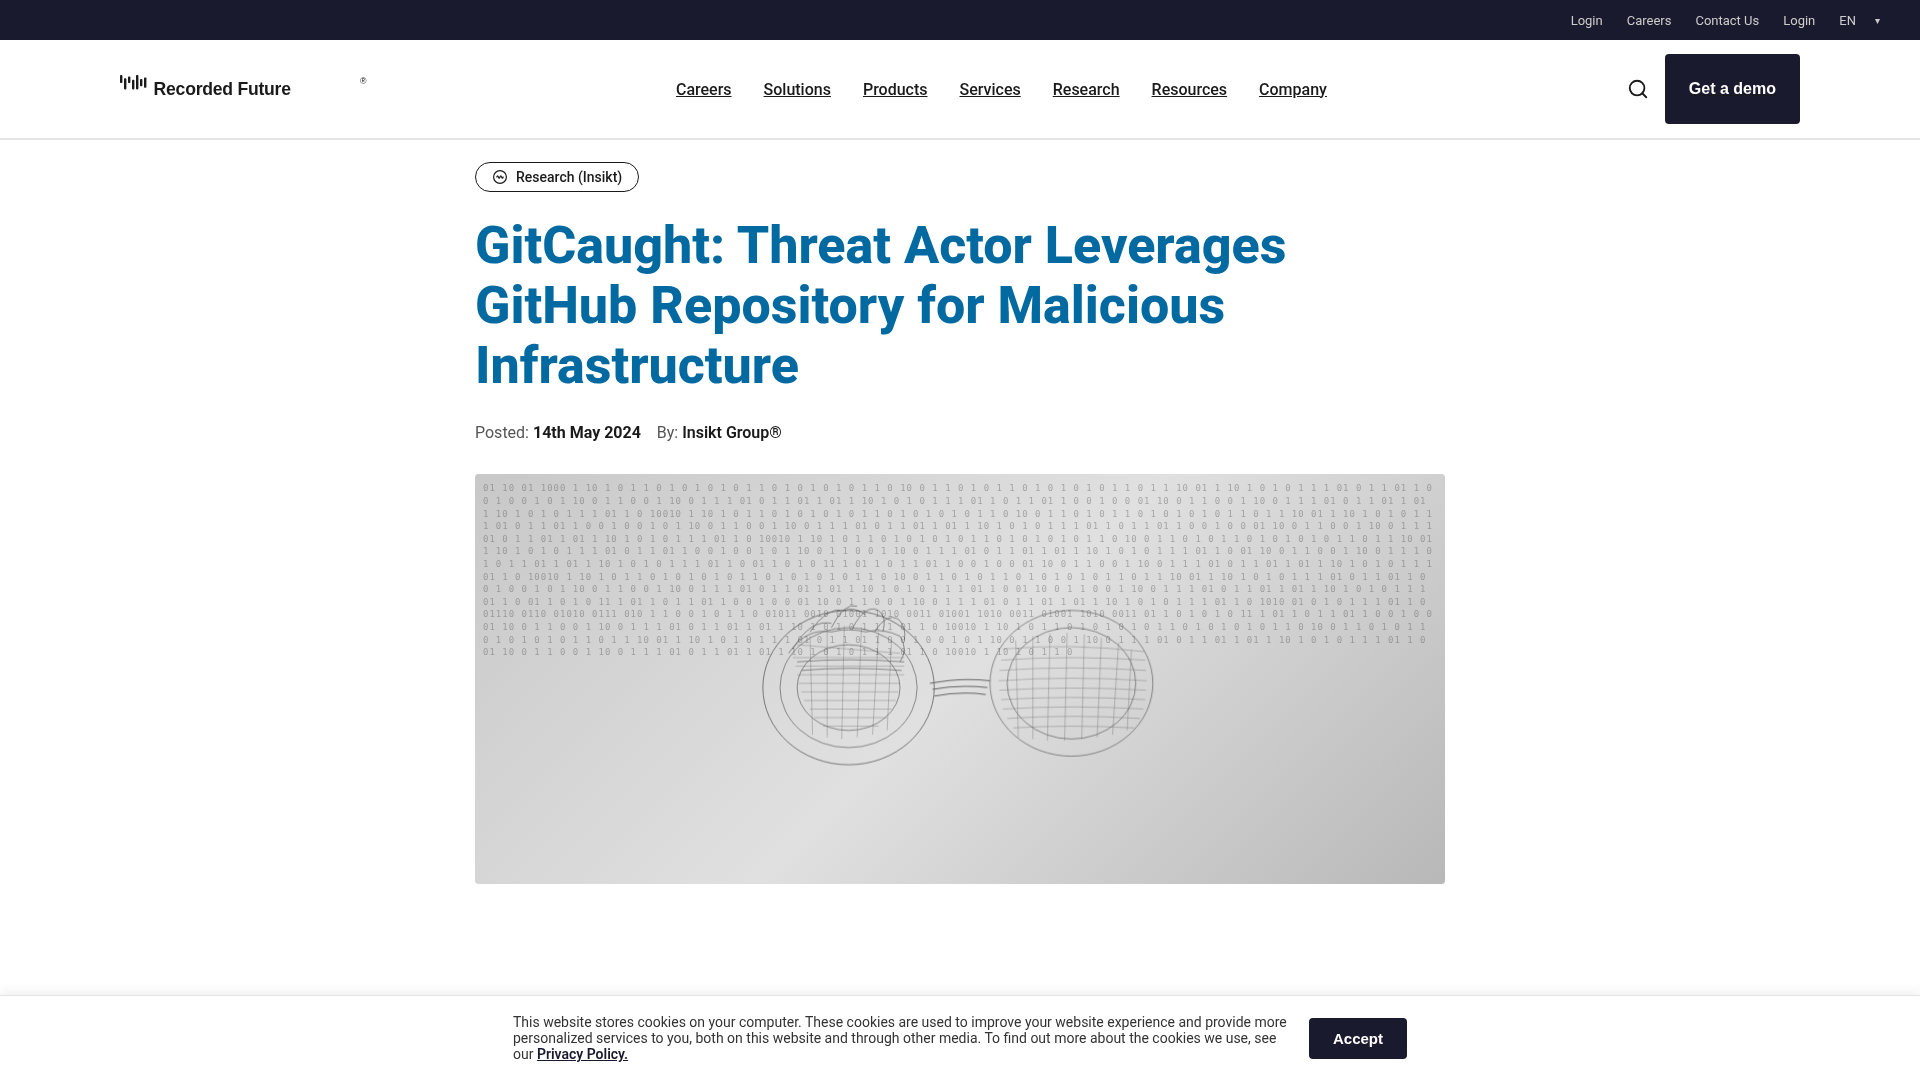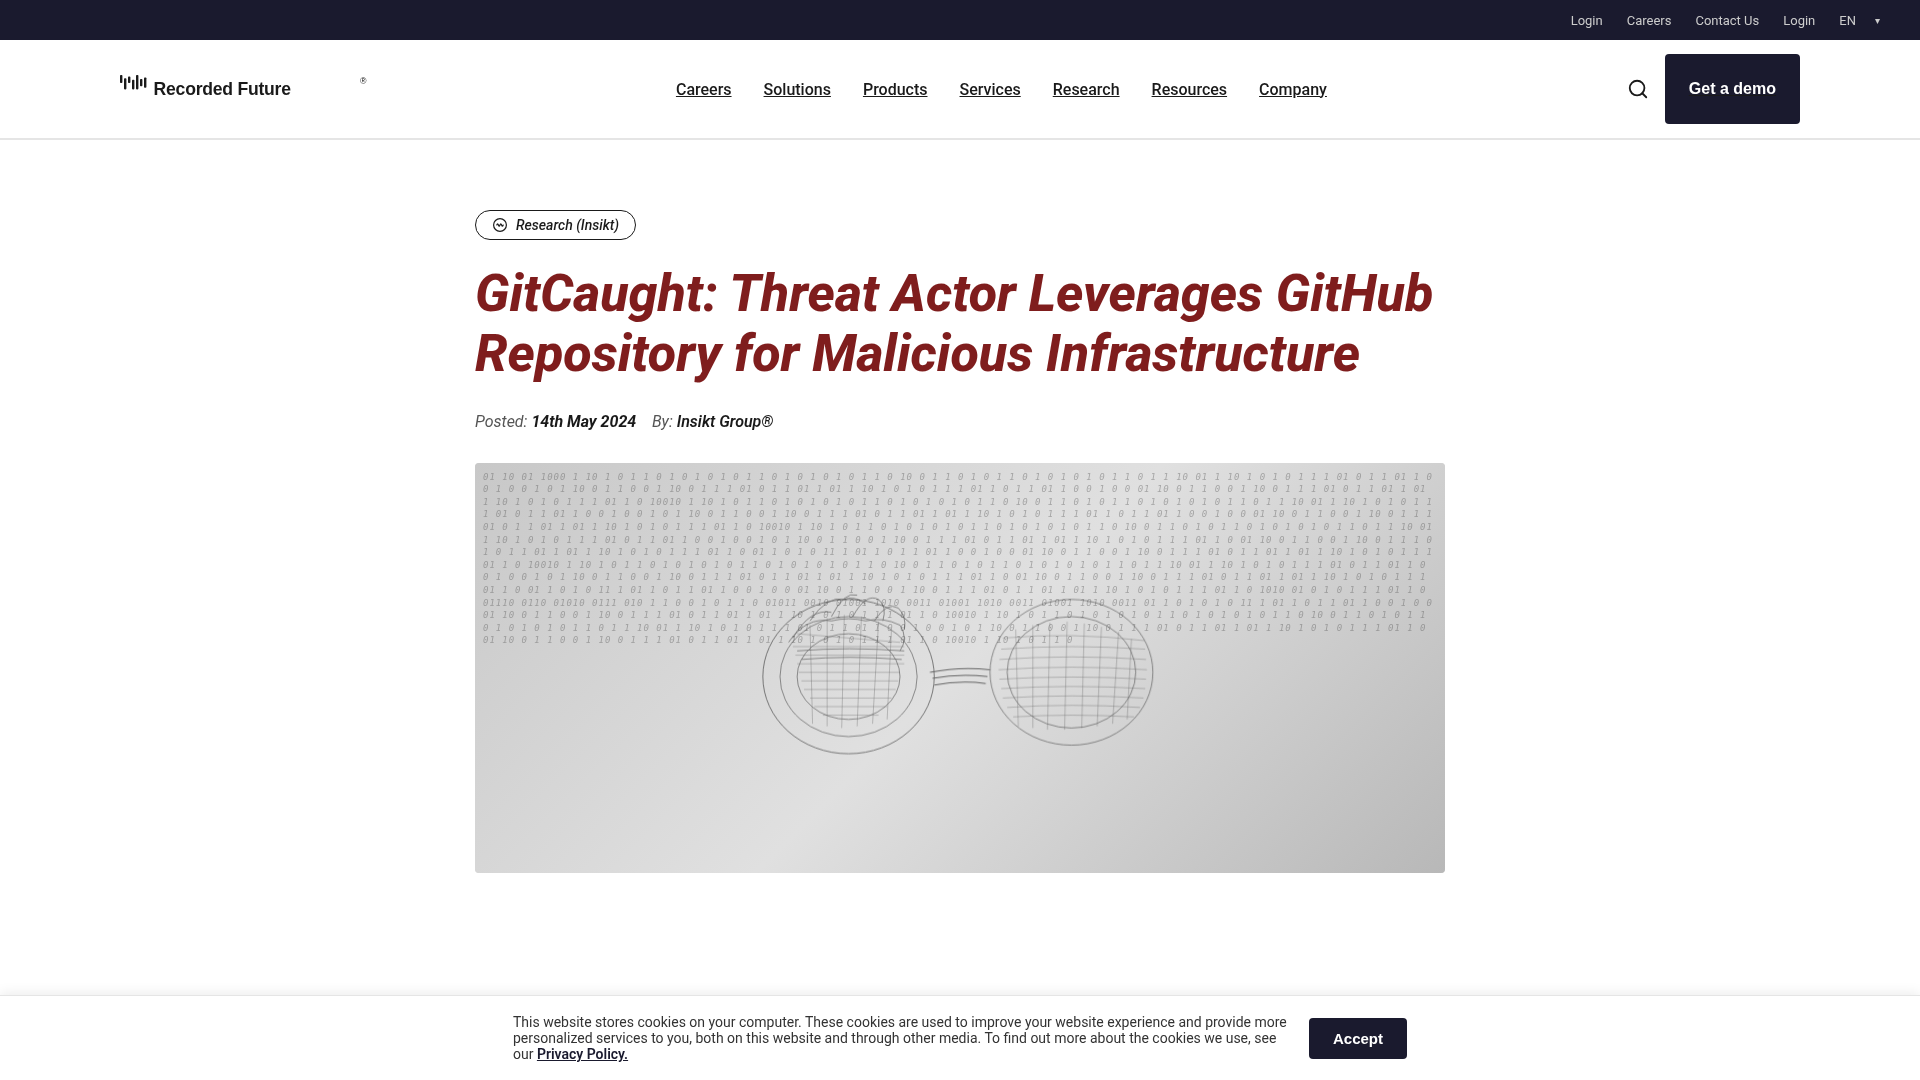--- a/index.html
+++ b/index.html
@@ -92,8 +92,7 @@
     .article-container {
       max-width: 1210px;
       margin: 0 auto;
-      padding: 70px 120px 40px;
-      font-style: italic;
+      padding: 22px 120px 40px;
     }
     .tag-badge {
       display: inline-flex;

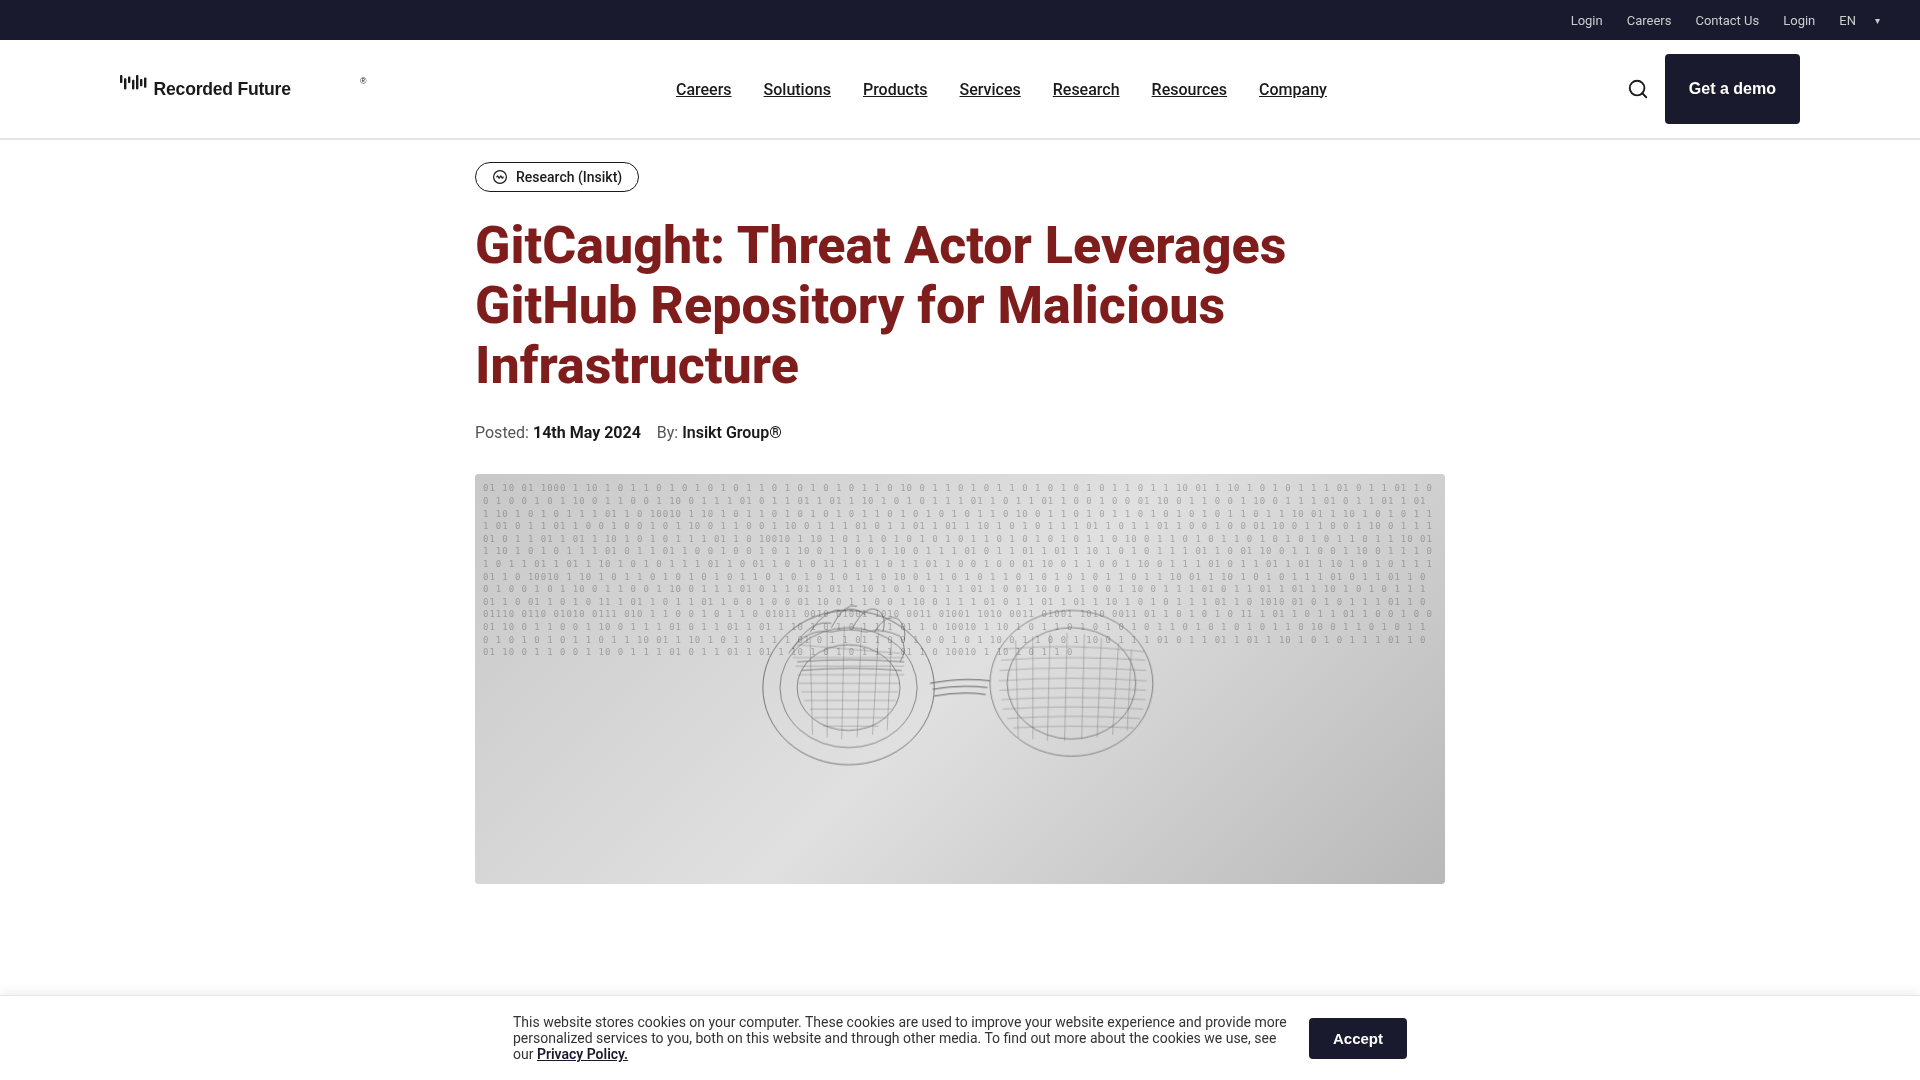--- a/index.html
+++ b/index.html
@@ -114,7 +114,7 @@
       font-size: 52px;
       font-weight: 800;
       line-height: 1.15;
-      color: #7f1d1d;
+      color: #0369a1;
       margin-bottom: 28px;
       max-width: 1100px;
     }

